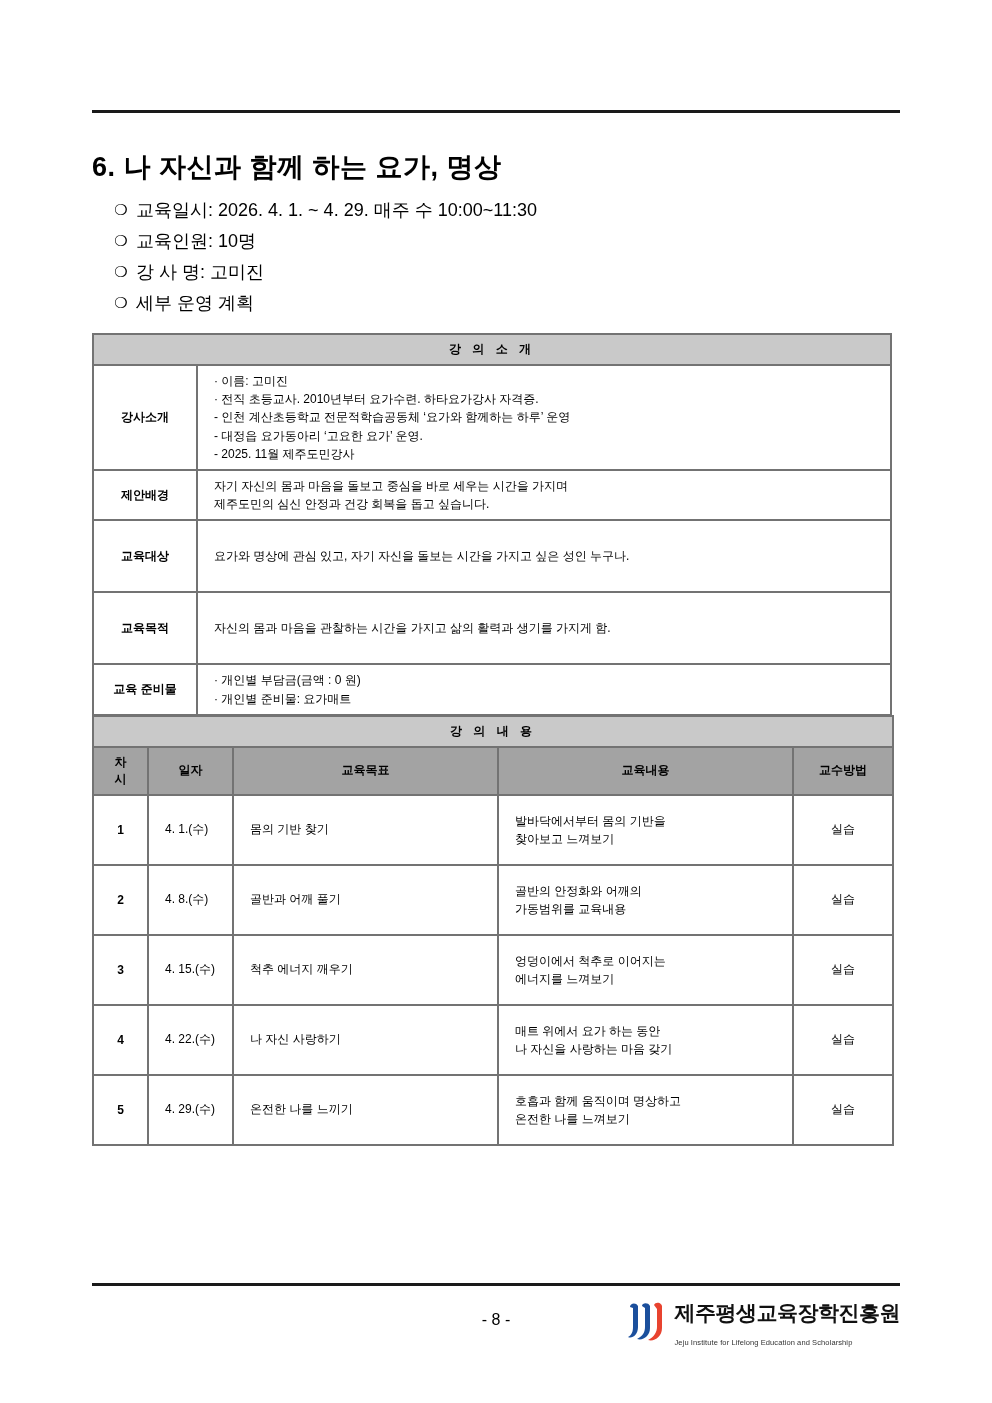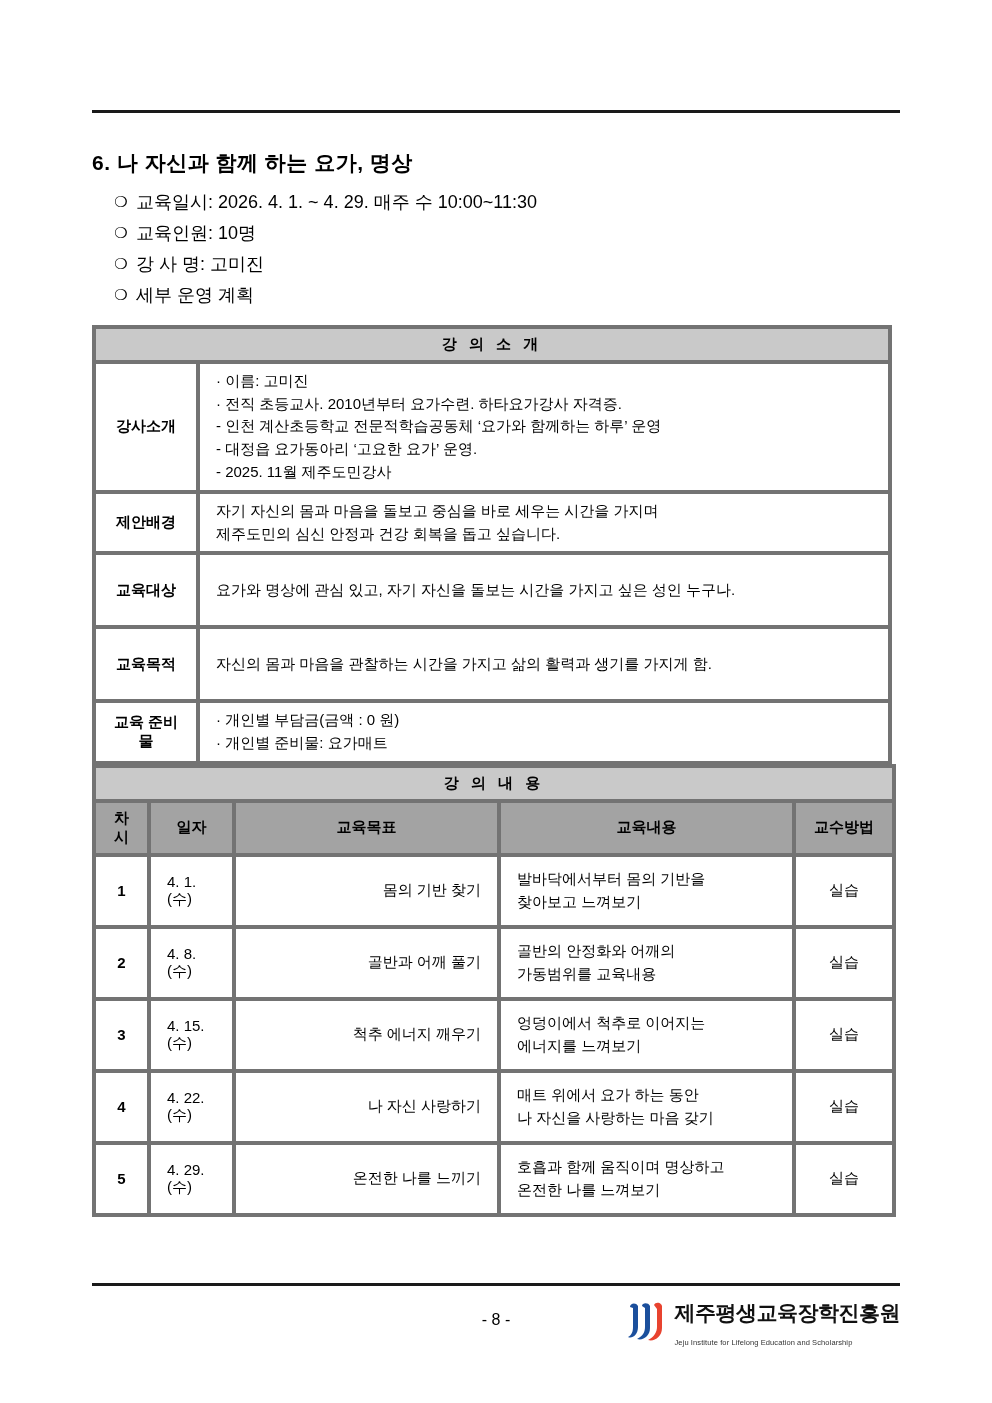--- a/index.html
+++ b/index.html
@@ -40,7 +40,7 @@
     border-top: 3px solid #1a1a1a;
   }
   h1.section-title {
-    font-size: 21px;
+    font-size: 27px;
     font-weight: bold;
     margin: 36px 0 10px 0;
     letter-spacing: 0.5px;

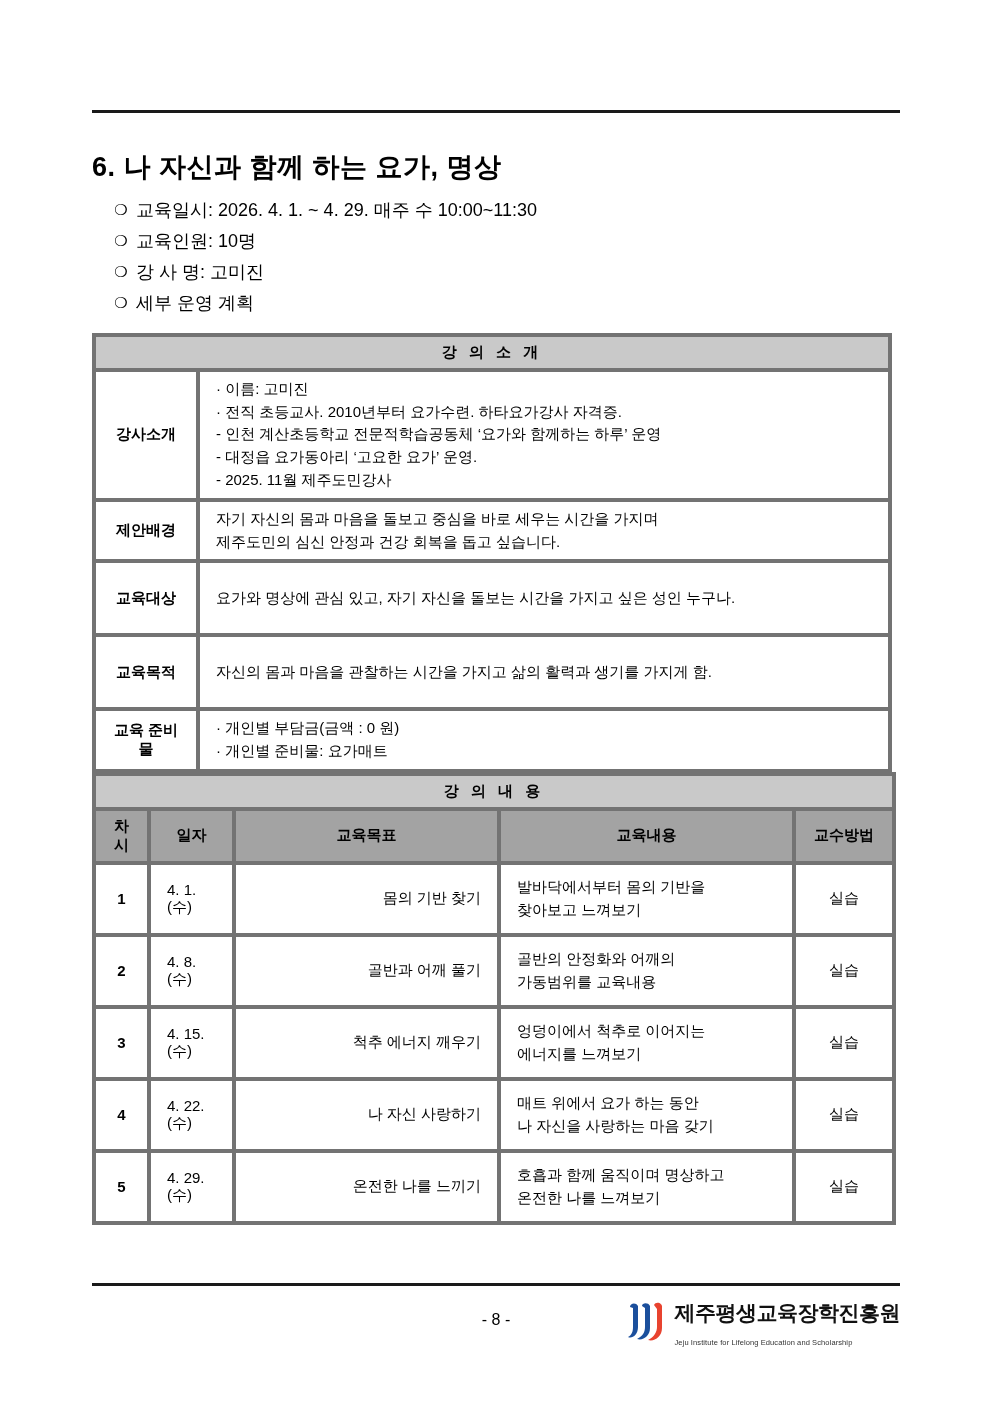--- a/index.html
+++ b/index.html
@@ -71,10 +71,10 @@
     margin-top: 6px;
   }
   table.doc-table td, table.doc-table th {
-    border: 4px solid #737373;
+    border: 2px solid #737373;
     vertical-align: middle;
     padding: 6px 16px;
-    font-size: 15px;
+    font-size: 12px;
   }
   .band {
     background: #c9c9c9;

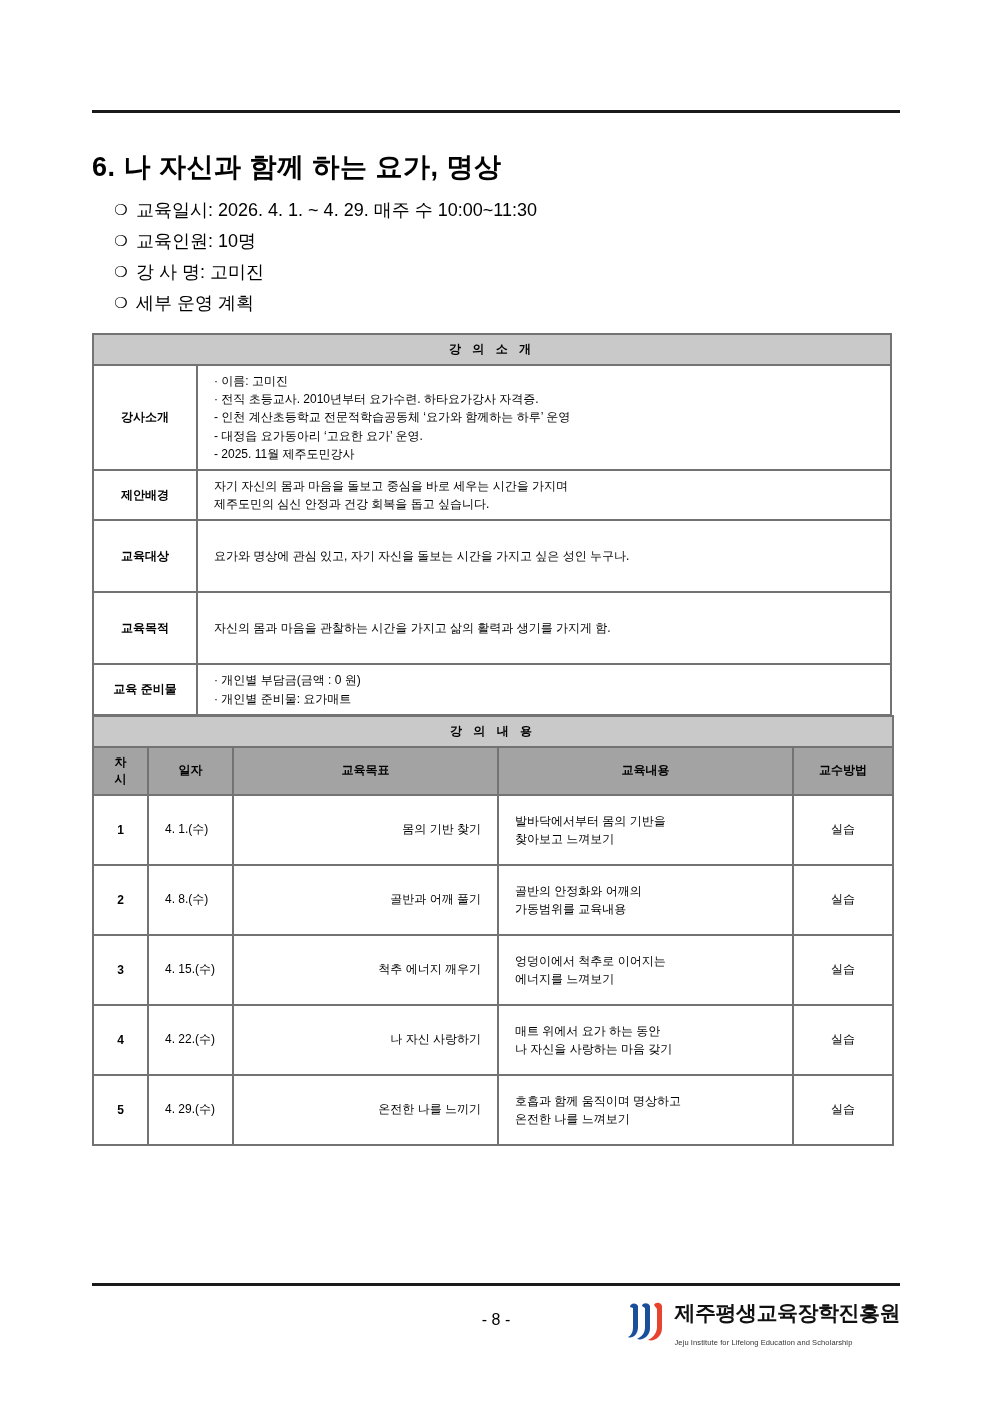--- a/index.html
+++ b/index.html
@@ -114,7 +114,7 @@
     font-size: 15px;
   }
   .c-goal {
-    text-align: right;
+    text-align: left;
     font-size: 15.5px;
   }
   .c-method {

